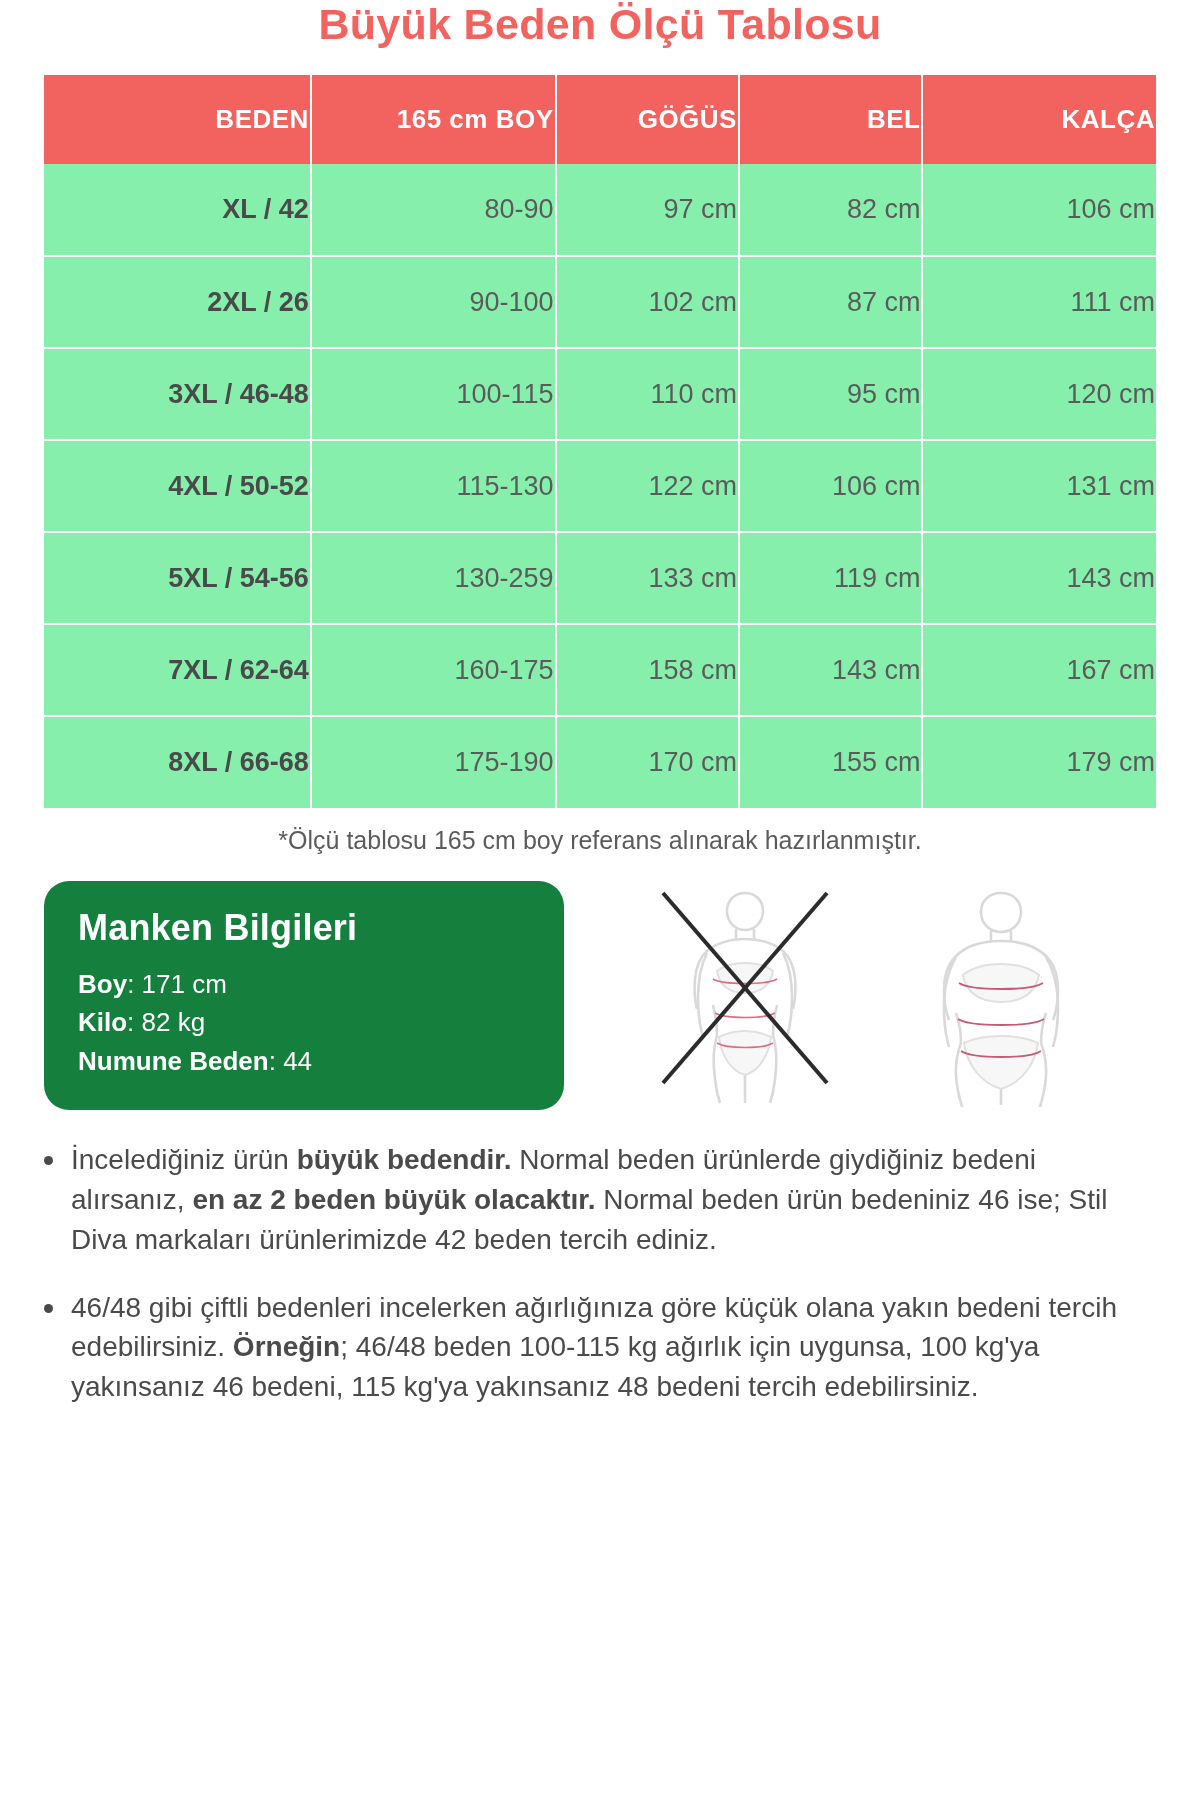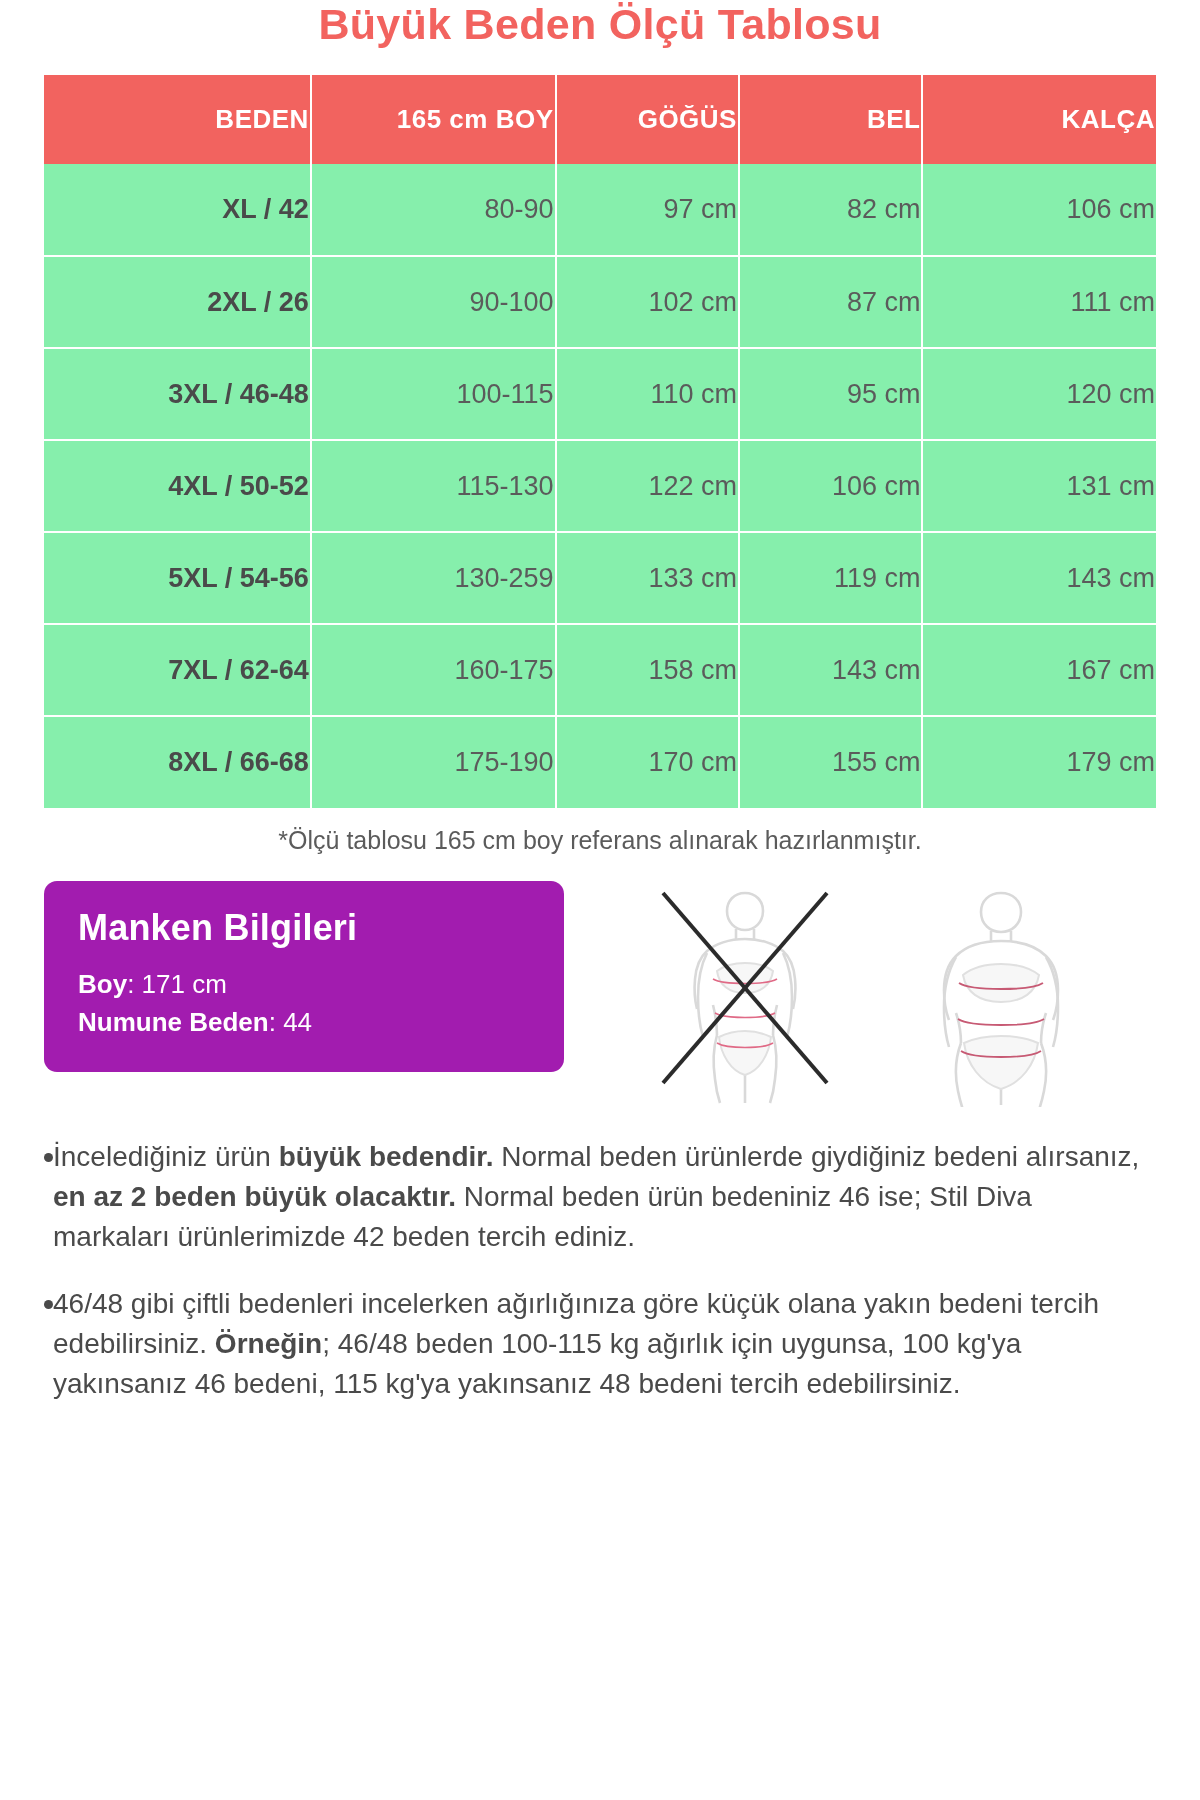--- a/index.html
+++ b/index.html
@@ -87,8 +87,8 @@
     gap: 26px;
   }
   .model-card {
-    background: #a21caf;
-    border-radius: 13px;
+    background: #15803d;
+    border-radius: 25px;
     color: #ffffff;
     padding: 26px 30px 30px 34px;
     width: 520px;

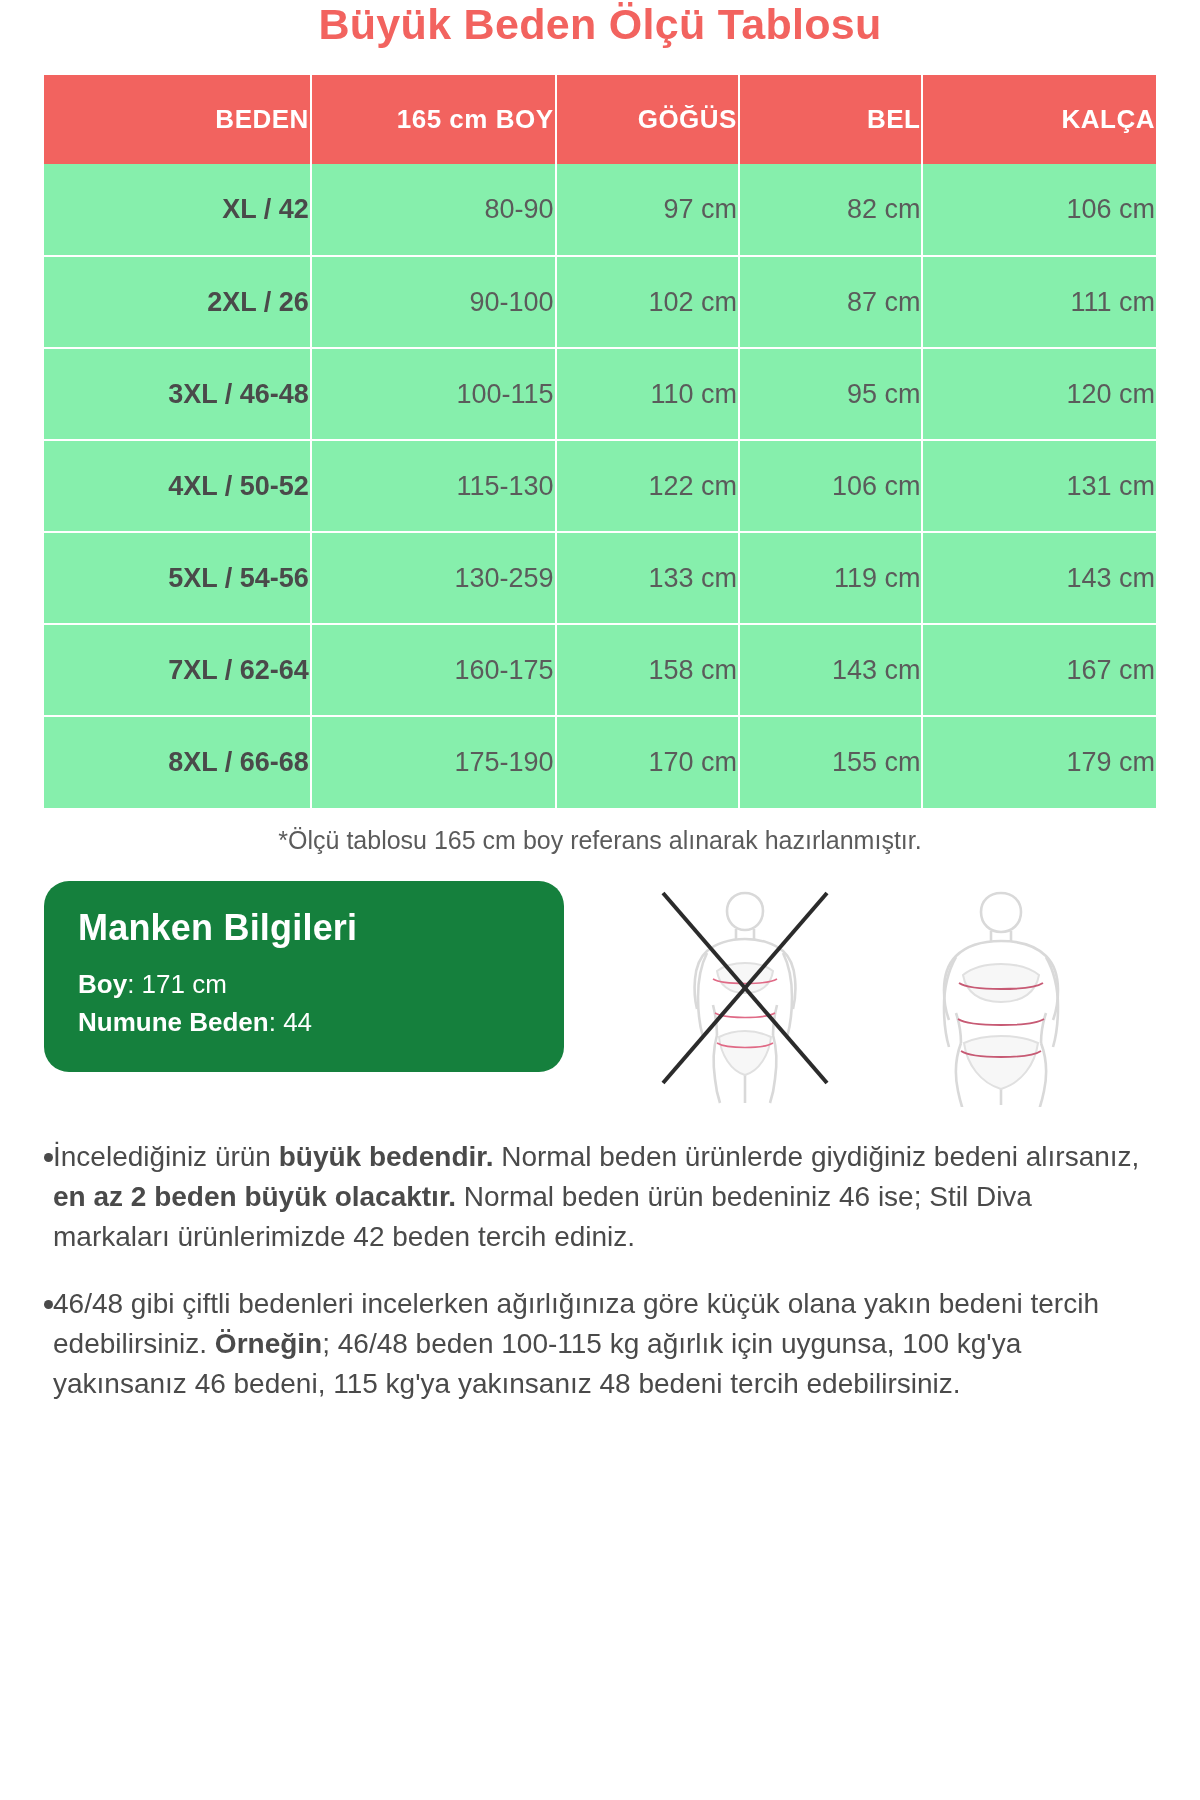--- a/index.html
+++ b/index.html
@@ -219,6 +219,9 @@
         <b>Boy</b><span>: 171 cm</span>
       </div>
       <div class="model-row">
+        <b>Kilo</b><span>: 82 kg</span>
+      </div>
+      <div class="model-row">
         <b>Numune Beden</b><span>: 44</span>
       </div>
     </div>

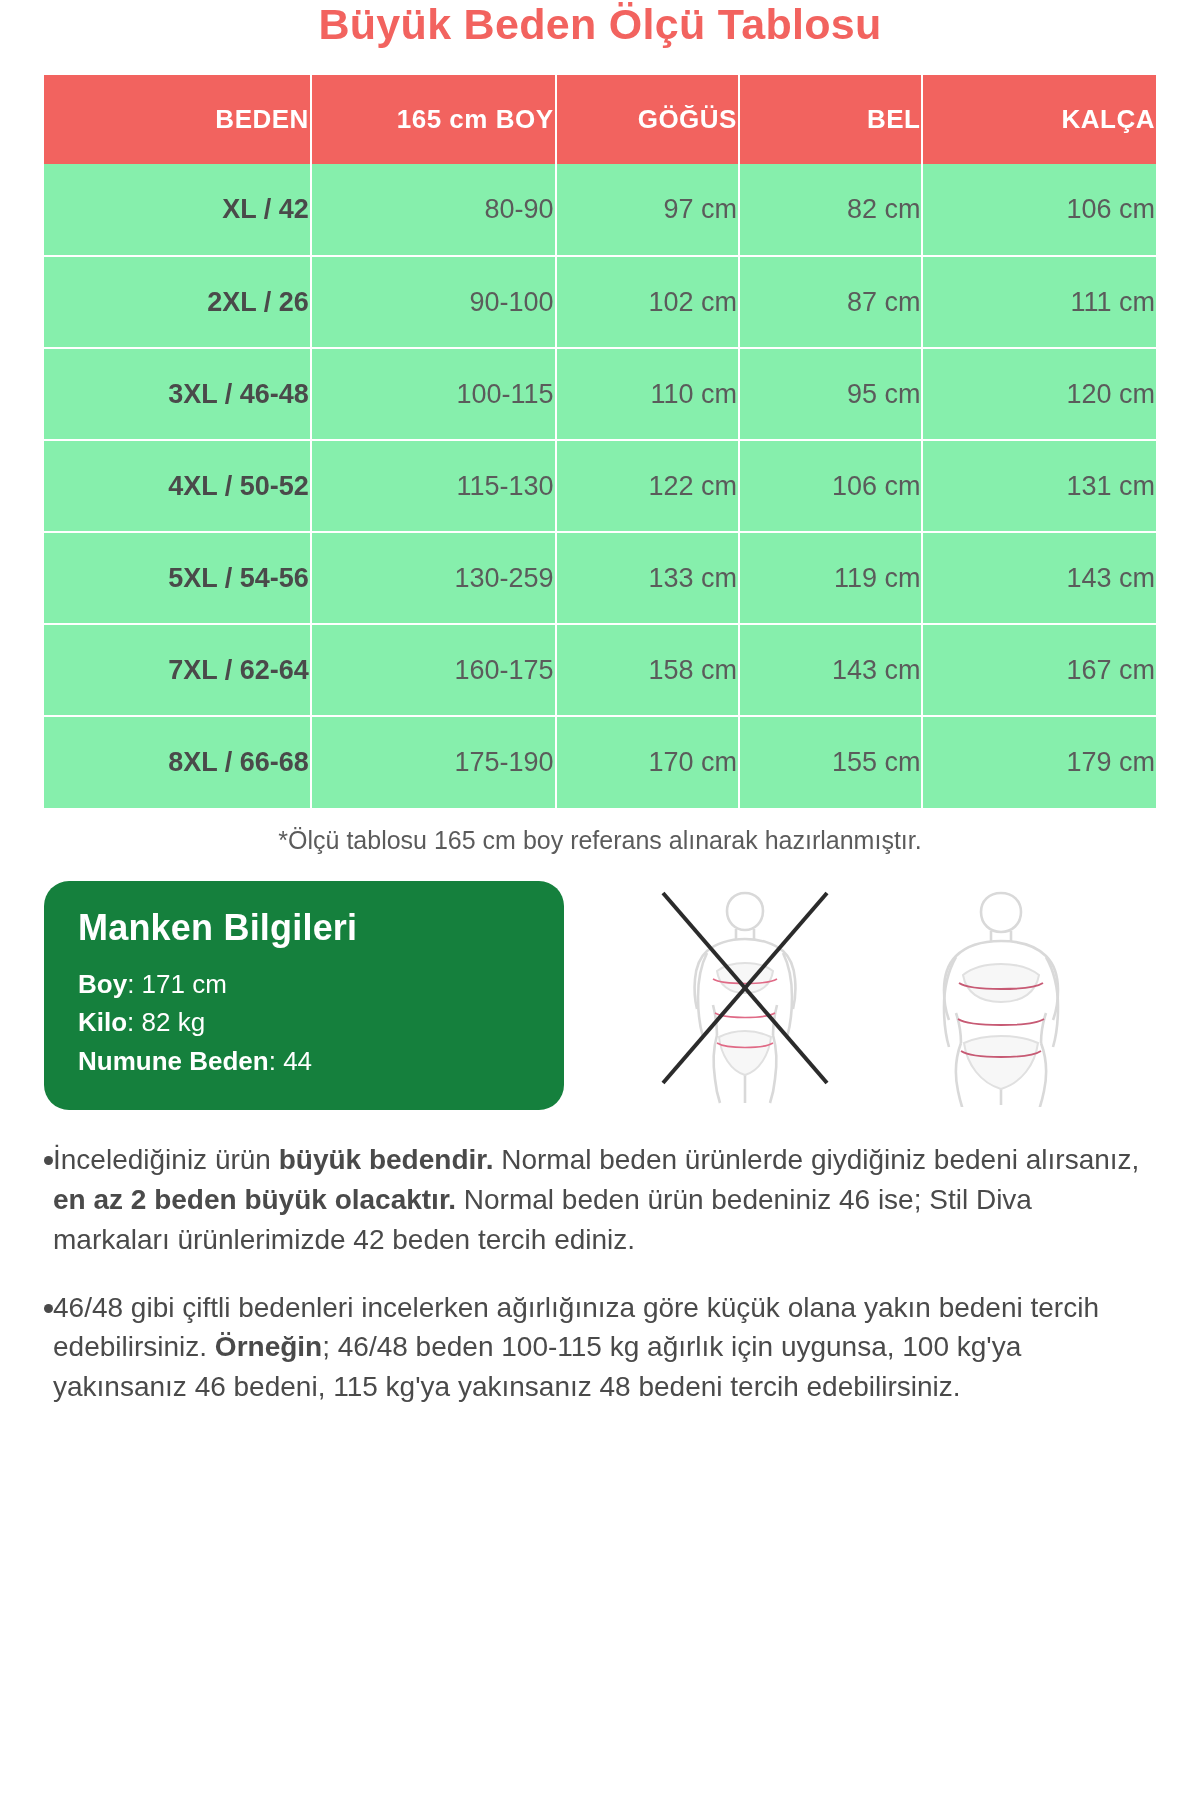--- a/index.html
+++ b/index.html
@@ -121,6 +121,7 @@
   }
   .bullet {
     display: flex;
+    gap: 18px;
     margin-bottom: 28px;
   }
   .bullet .dot {

